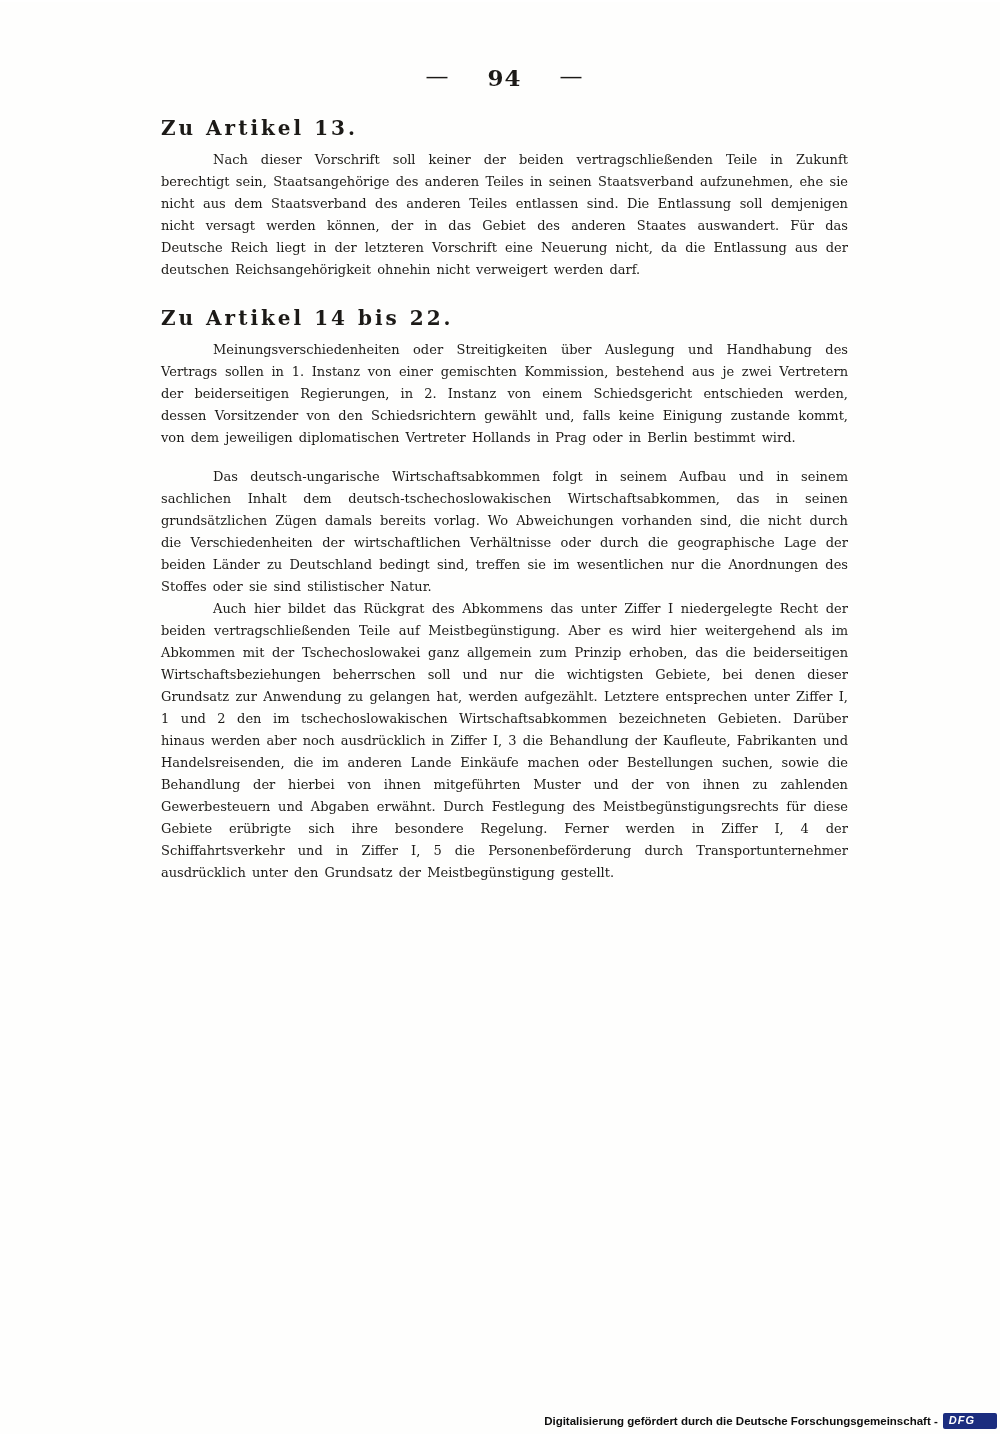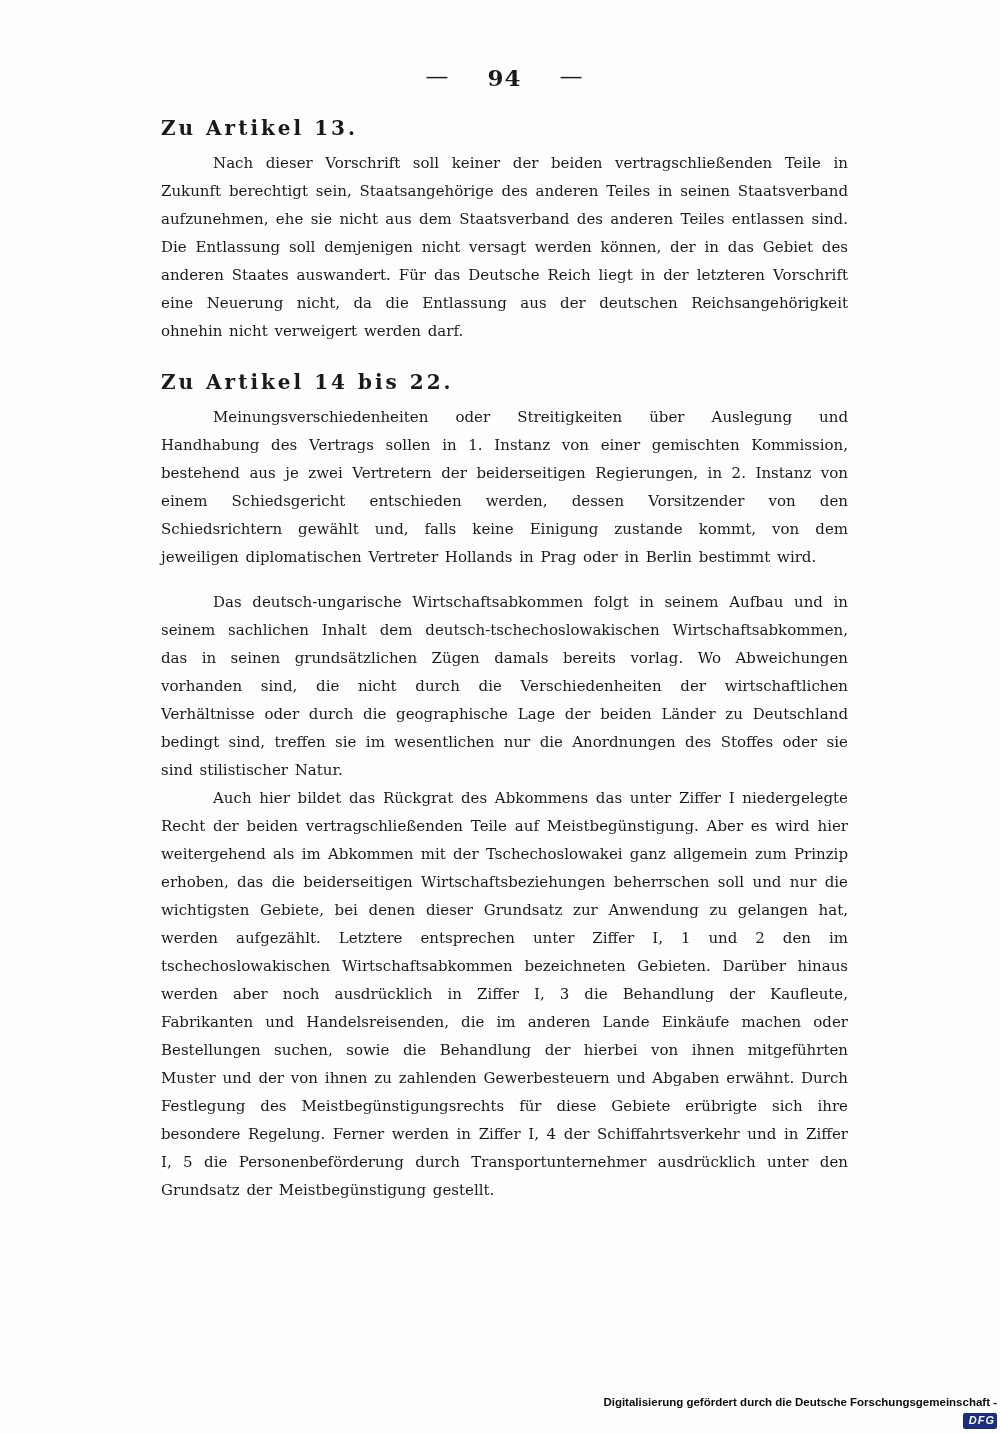--- a/index.html
+++ b/index.html
@@ -45,8 +45,8 @@
   }
   .body-par {
     margin: 9px 0 0 0;
-    font-size: 15px;
-    line-height: 28px;
+    font-size: 13px;
+    line-height: 22px;
     text-align: justify;
     text-indent: 52px;
     word-spacing: 2px;

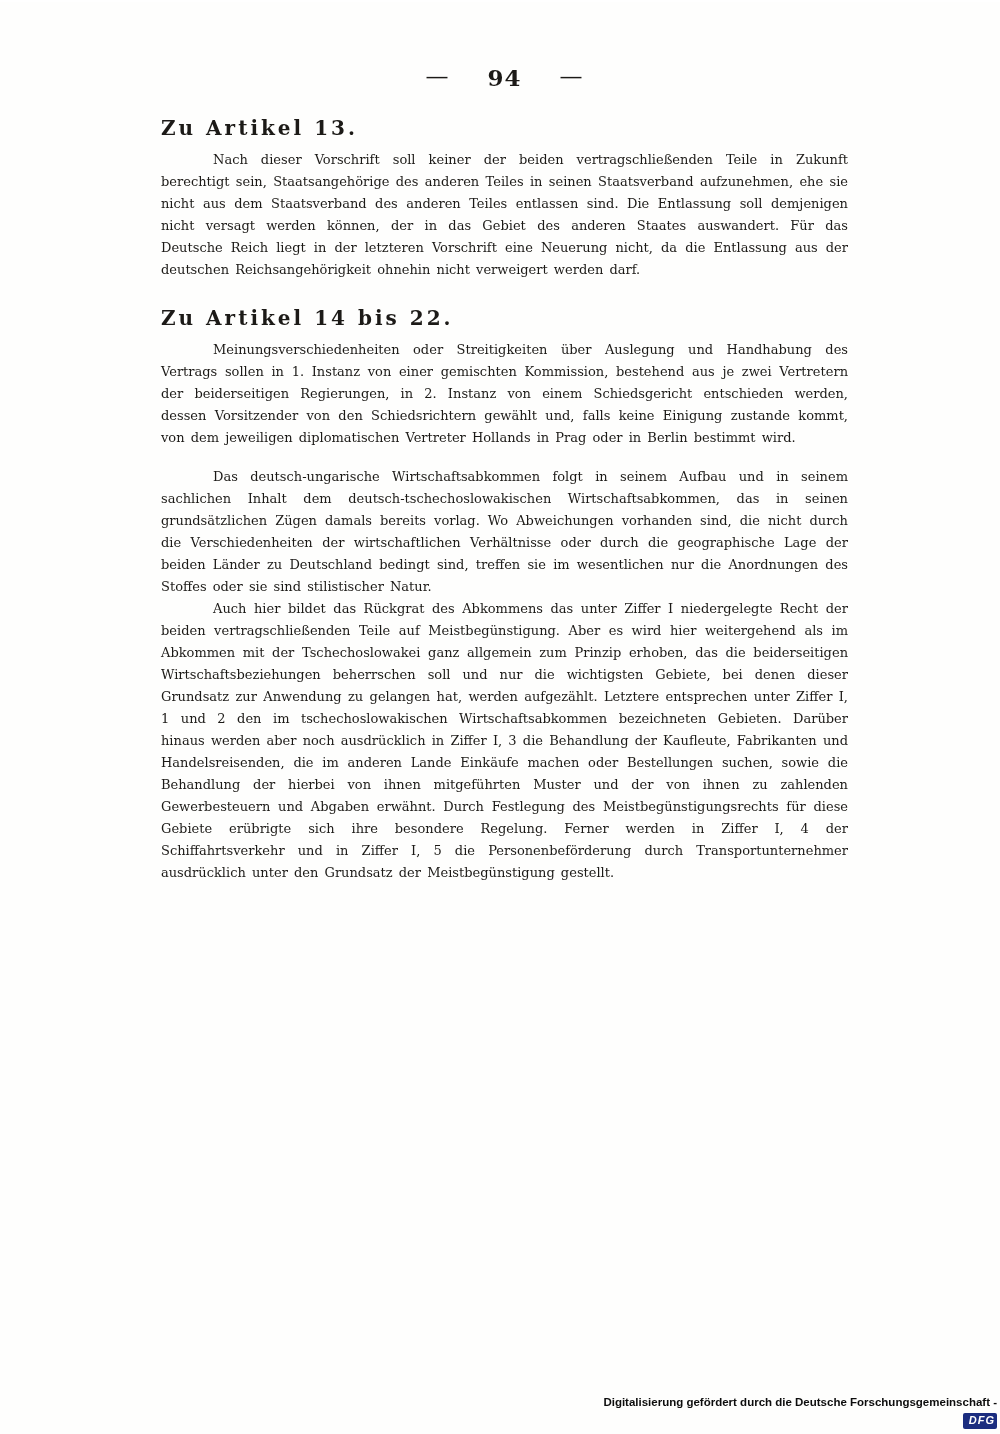--- a/index.html
+++ b/index.html
@@ -69,13 +69,12 @@
     right: 3px;
     bottom: 7px;
     display: flex;
-    align-items: flex-end;
+    align-items: center;
     gap: 5px;
     font-family: "Liberation Sans", "DejaVu Sans", sans-serif;
     font-size: 11.5px;
     font-weight: bold;
     color: #0d0d0d;
-    flex-direction: column;
   }
   .dfg-logo {
     display: inline-block;

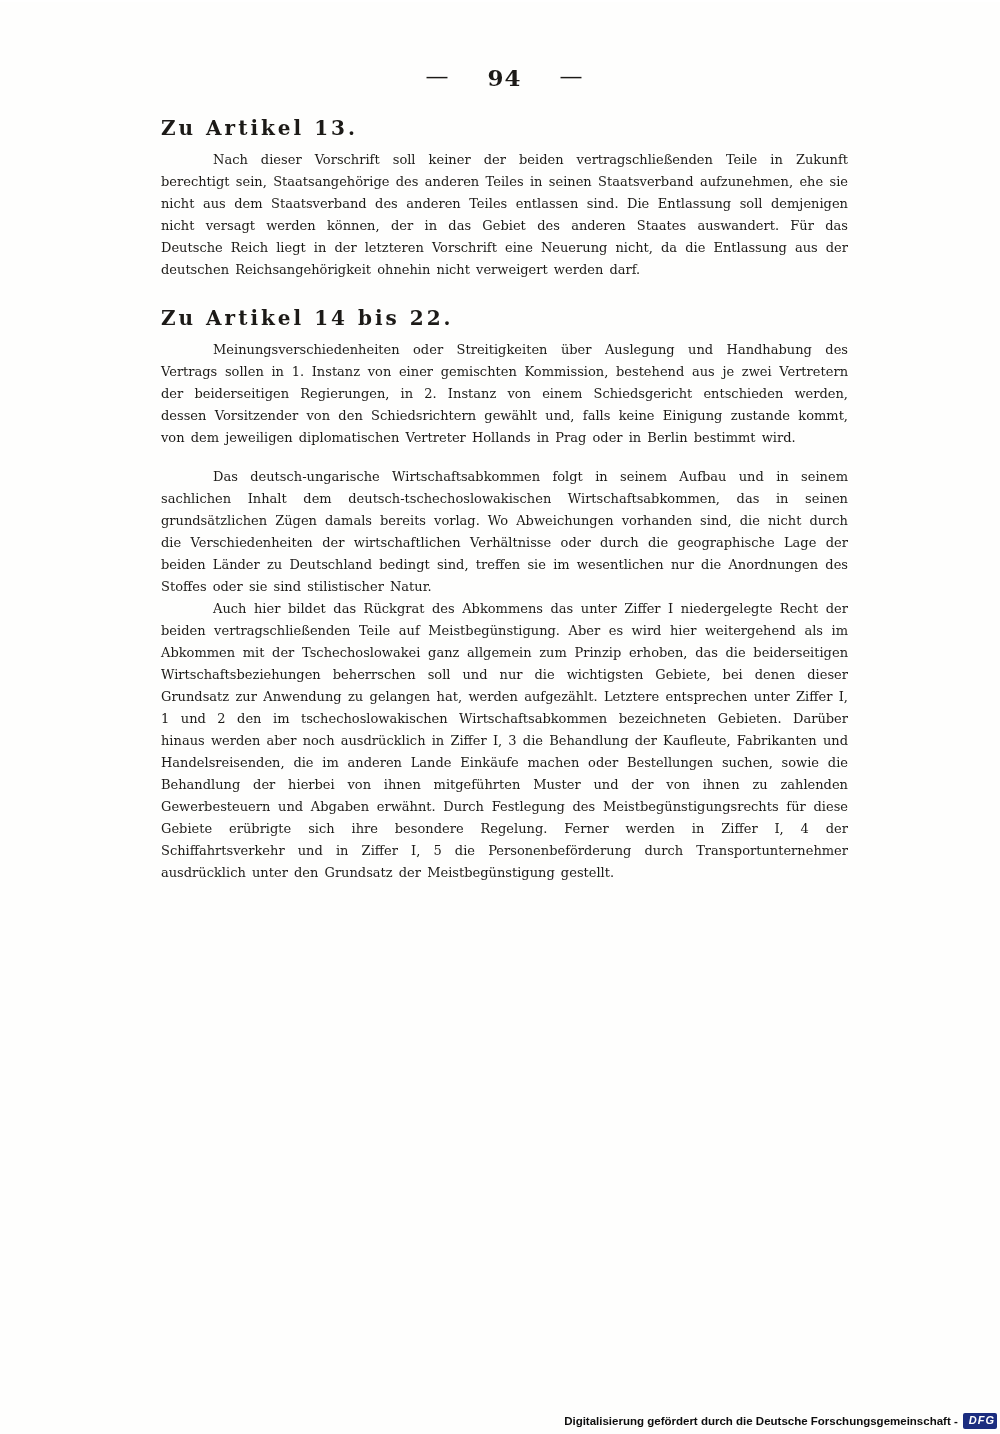--- a/index.html
+++ b/index.html
@@ -78,7 +78,7 @@
   }
   .dfg-logo {
     display: inline-block;
-    padding: 2px 2px 3px 6px;
+    padding: 2px 22px 3px 6px;
     border-radius: 2px;
     color: #ffffff;
     font-size: 11px;

